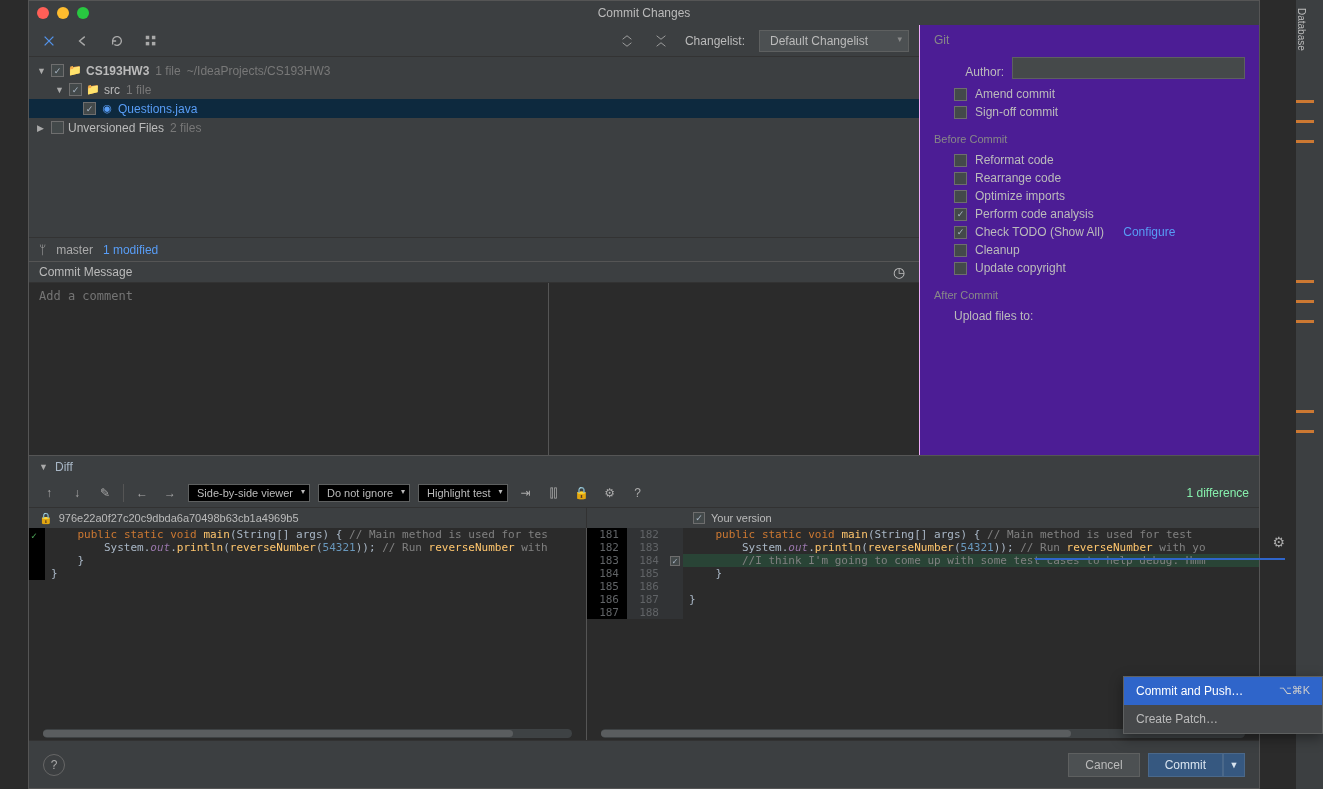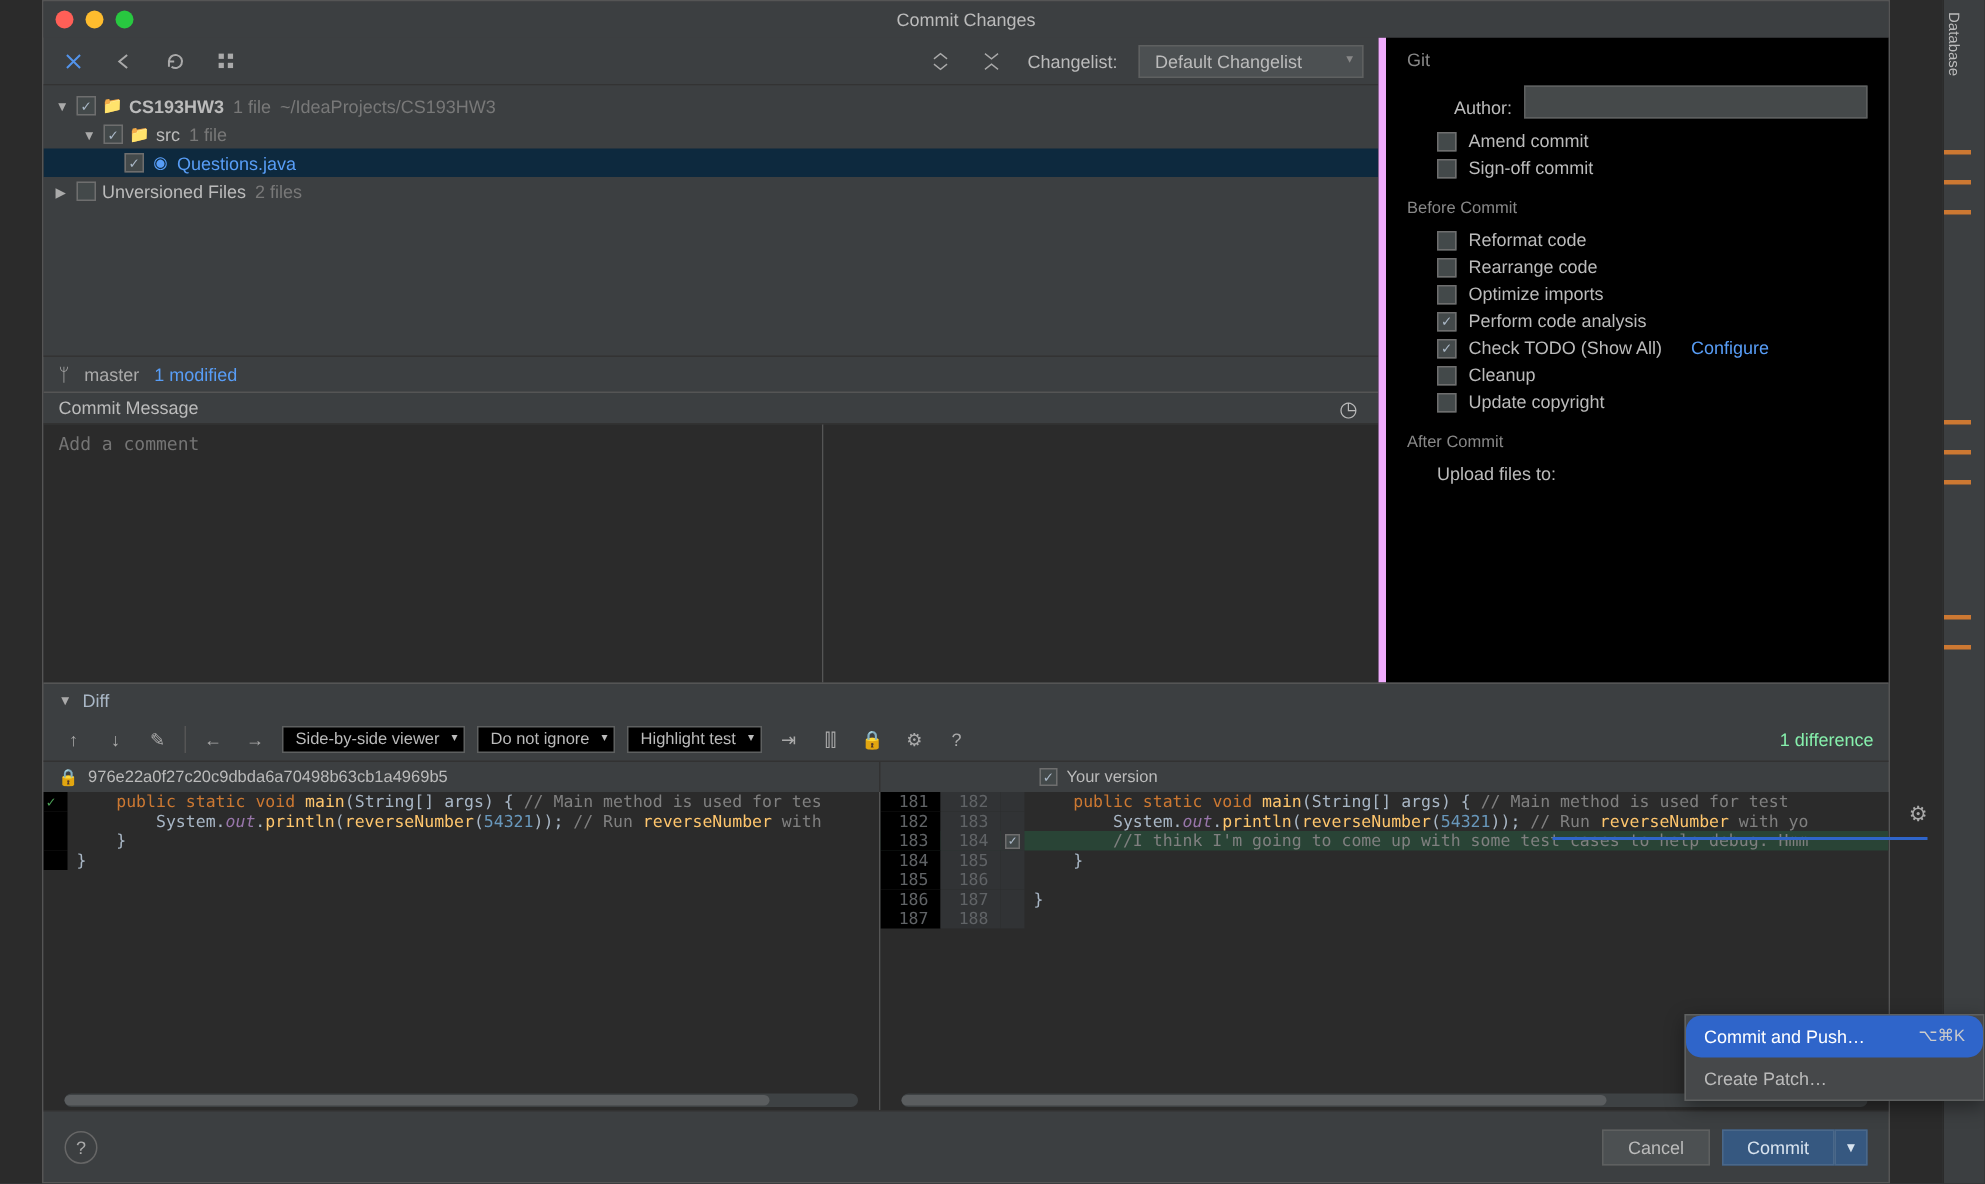--- a/index.html
+++ b/index.html
@@ -36,7 +36,7 @@
 .commit-msg-area { height:172px; display:flex; }
 .msg-textarea { flex:1; background:#2b2b2b; border:none; padding:6px 10px; color:#a9b7c6; font-family:Menlo,monospace; font-size:12px; resize:none; outline:none; }
 .msg-textarea:first-child { border-right:1px solid #555; }
-.right-col { flex:1; padding:8px 14px; background:#000000; border-left:5px solid #f0abfc; overflow-y:auto; }
+.right-col { flex:1; padding:8px 14px; background:#4c1d95; border-left:1px solid #f0abfc; overflow-y:auto; }
 .fieldset-label { color:#888; font-size:12px; margin-bottom:10px; }
 .form-row { display:flex; align-items:flex-end; margin-bottom:8px; margin-left:20px; }
 .form-label { width:50px; text-align:right; color:#bbb; margin-right:8px; }

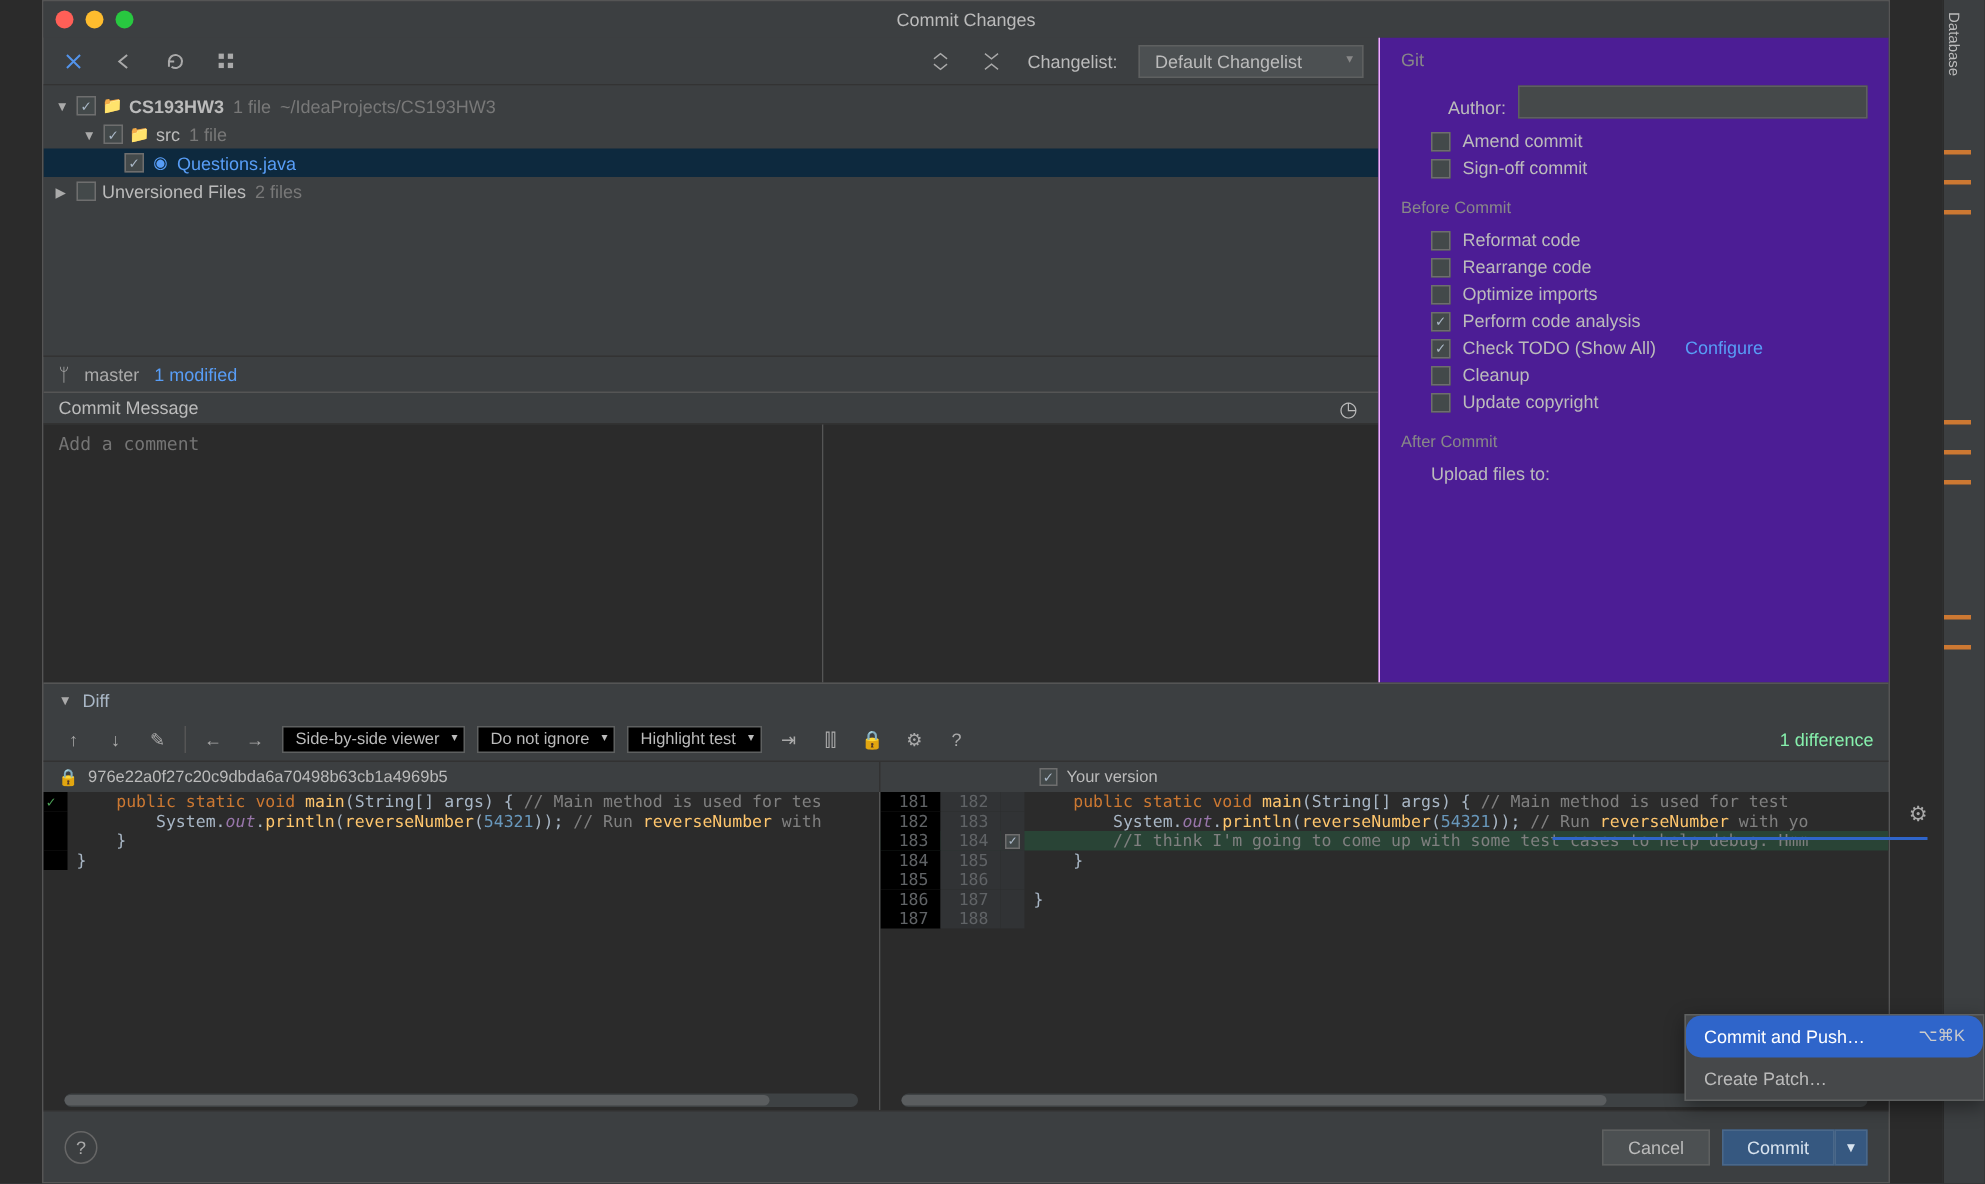--- a/index.html
+++ b/index.html
@@ -76,7 +76,7 @@
 .btn-split { display:flex; }
 .btn-split .caret { width:22px; display:flex; align-items:center; justify-content:center; background:#365880; border:1px solid #4a688a; border-left:1px solid #4a688a; color:#d9e4ef; font-size:9px;}
 .popup { position:absolute; right:0px; top:676px; width:200px; background:#46484a; border:1px solid #5e6060; box-shadow:0 4px 12px rgba(0,0,0,.4); z-index:100; }
-.popup-item { padding:7px 12px; font-size:12px; color:#bbb; display:flex; justify-content:space-between;border-radius:10px; }
+.popup-item { padding:7px 12px; font-size:12px; color:#bbb; display:flex; justify-content:space-between; }
 .popup-item.active { background:#2F65CA; color:#fff; }
 .shortcut { color:#ccc; font-size:11px;}
 .side-gutter { position:absolute; right:0; top:0; width:28px; height:789px; background:#3c3f41; border-left:1px solid #2b2b2b; }

